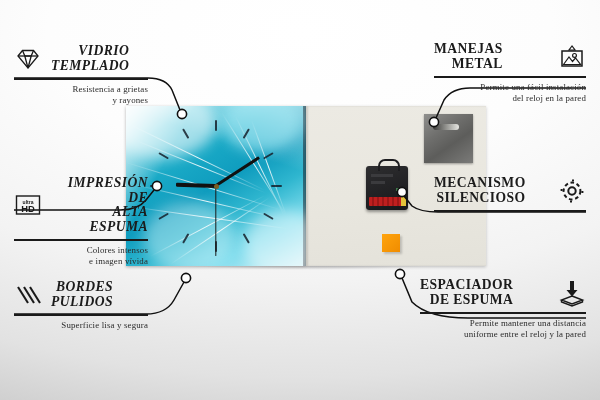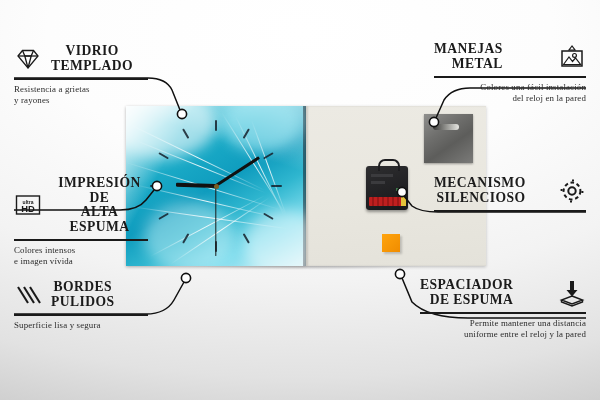--- a/index.html
+++ b/index.html
@@ -28,7 +28,7 @@
     margin-top:4px;white-space:pre-line;letter-spacing:.15px;
   }
   .left .head{justify-content:flex-start;}
-  .left .ttl{text-align:center;}
+  .left .ttl{text-align:right;font-style:italic;}
   .left .sub{text-align:left;}
   .right .head{justify-content:space-between;}
   .right .ttl{text-align:right;}

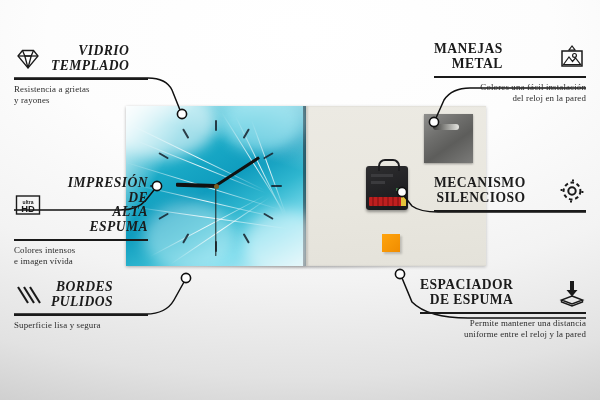--- a/index.html
+++ b/index.html
@@ -29,7 +29,7 @@
   }
   .left .head{justify-content:flex-start;}
   .left .ttl{text-align:right;font-style:italic;}
-  .left .sub{text-align:left;}
+  .left .sub{text-align:right;}
   .right .head{justify-content:space-between;}
   .right .ttl{text-align:right;}
   .right .sub{text-align:right;}

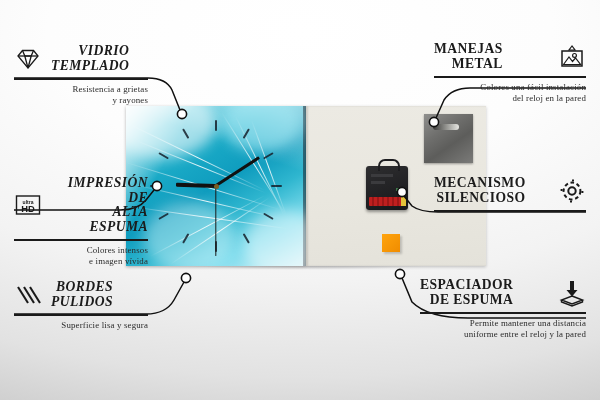--- a/index.html
+++ b/index.html
@@ -255,7 +255,7 @@
       </span>
     </div>
     <div class="rule"></div>
-    <div class="sub">Colores una fácil instalación
+    <div class="sub">Permite una fácil instalación
 del reloj en la pared</div>
   </div>
 

